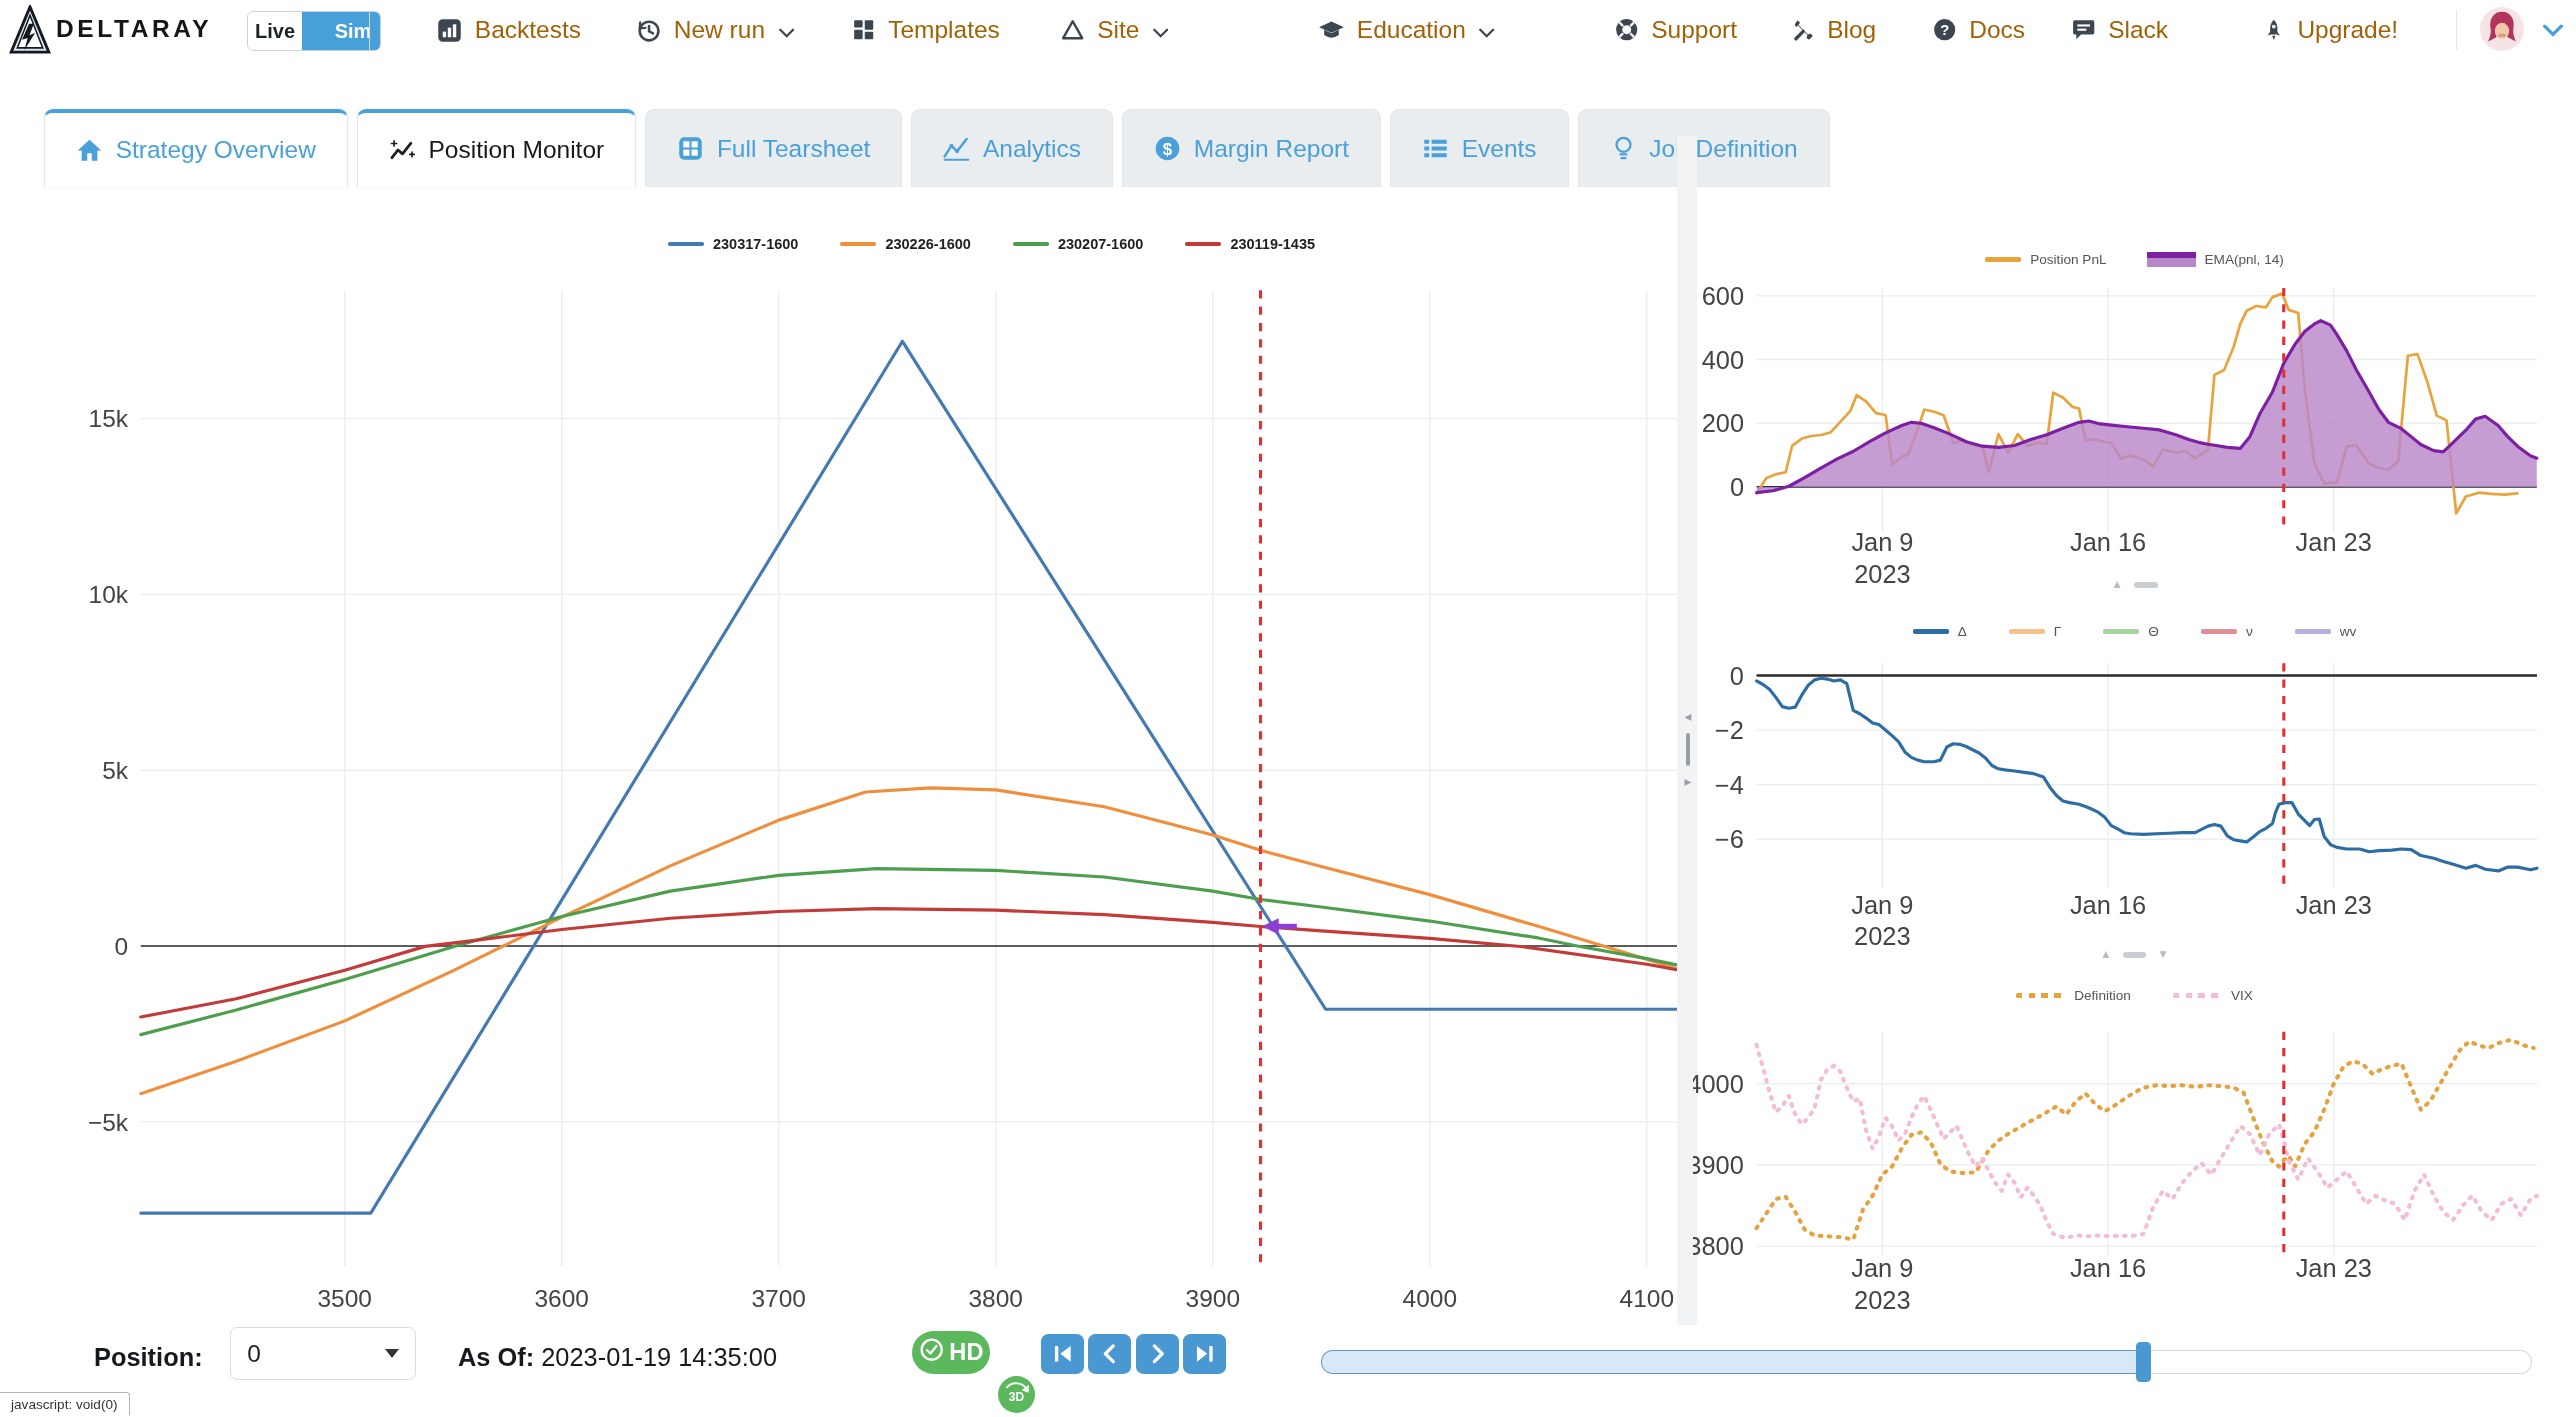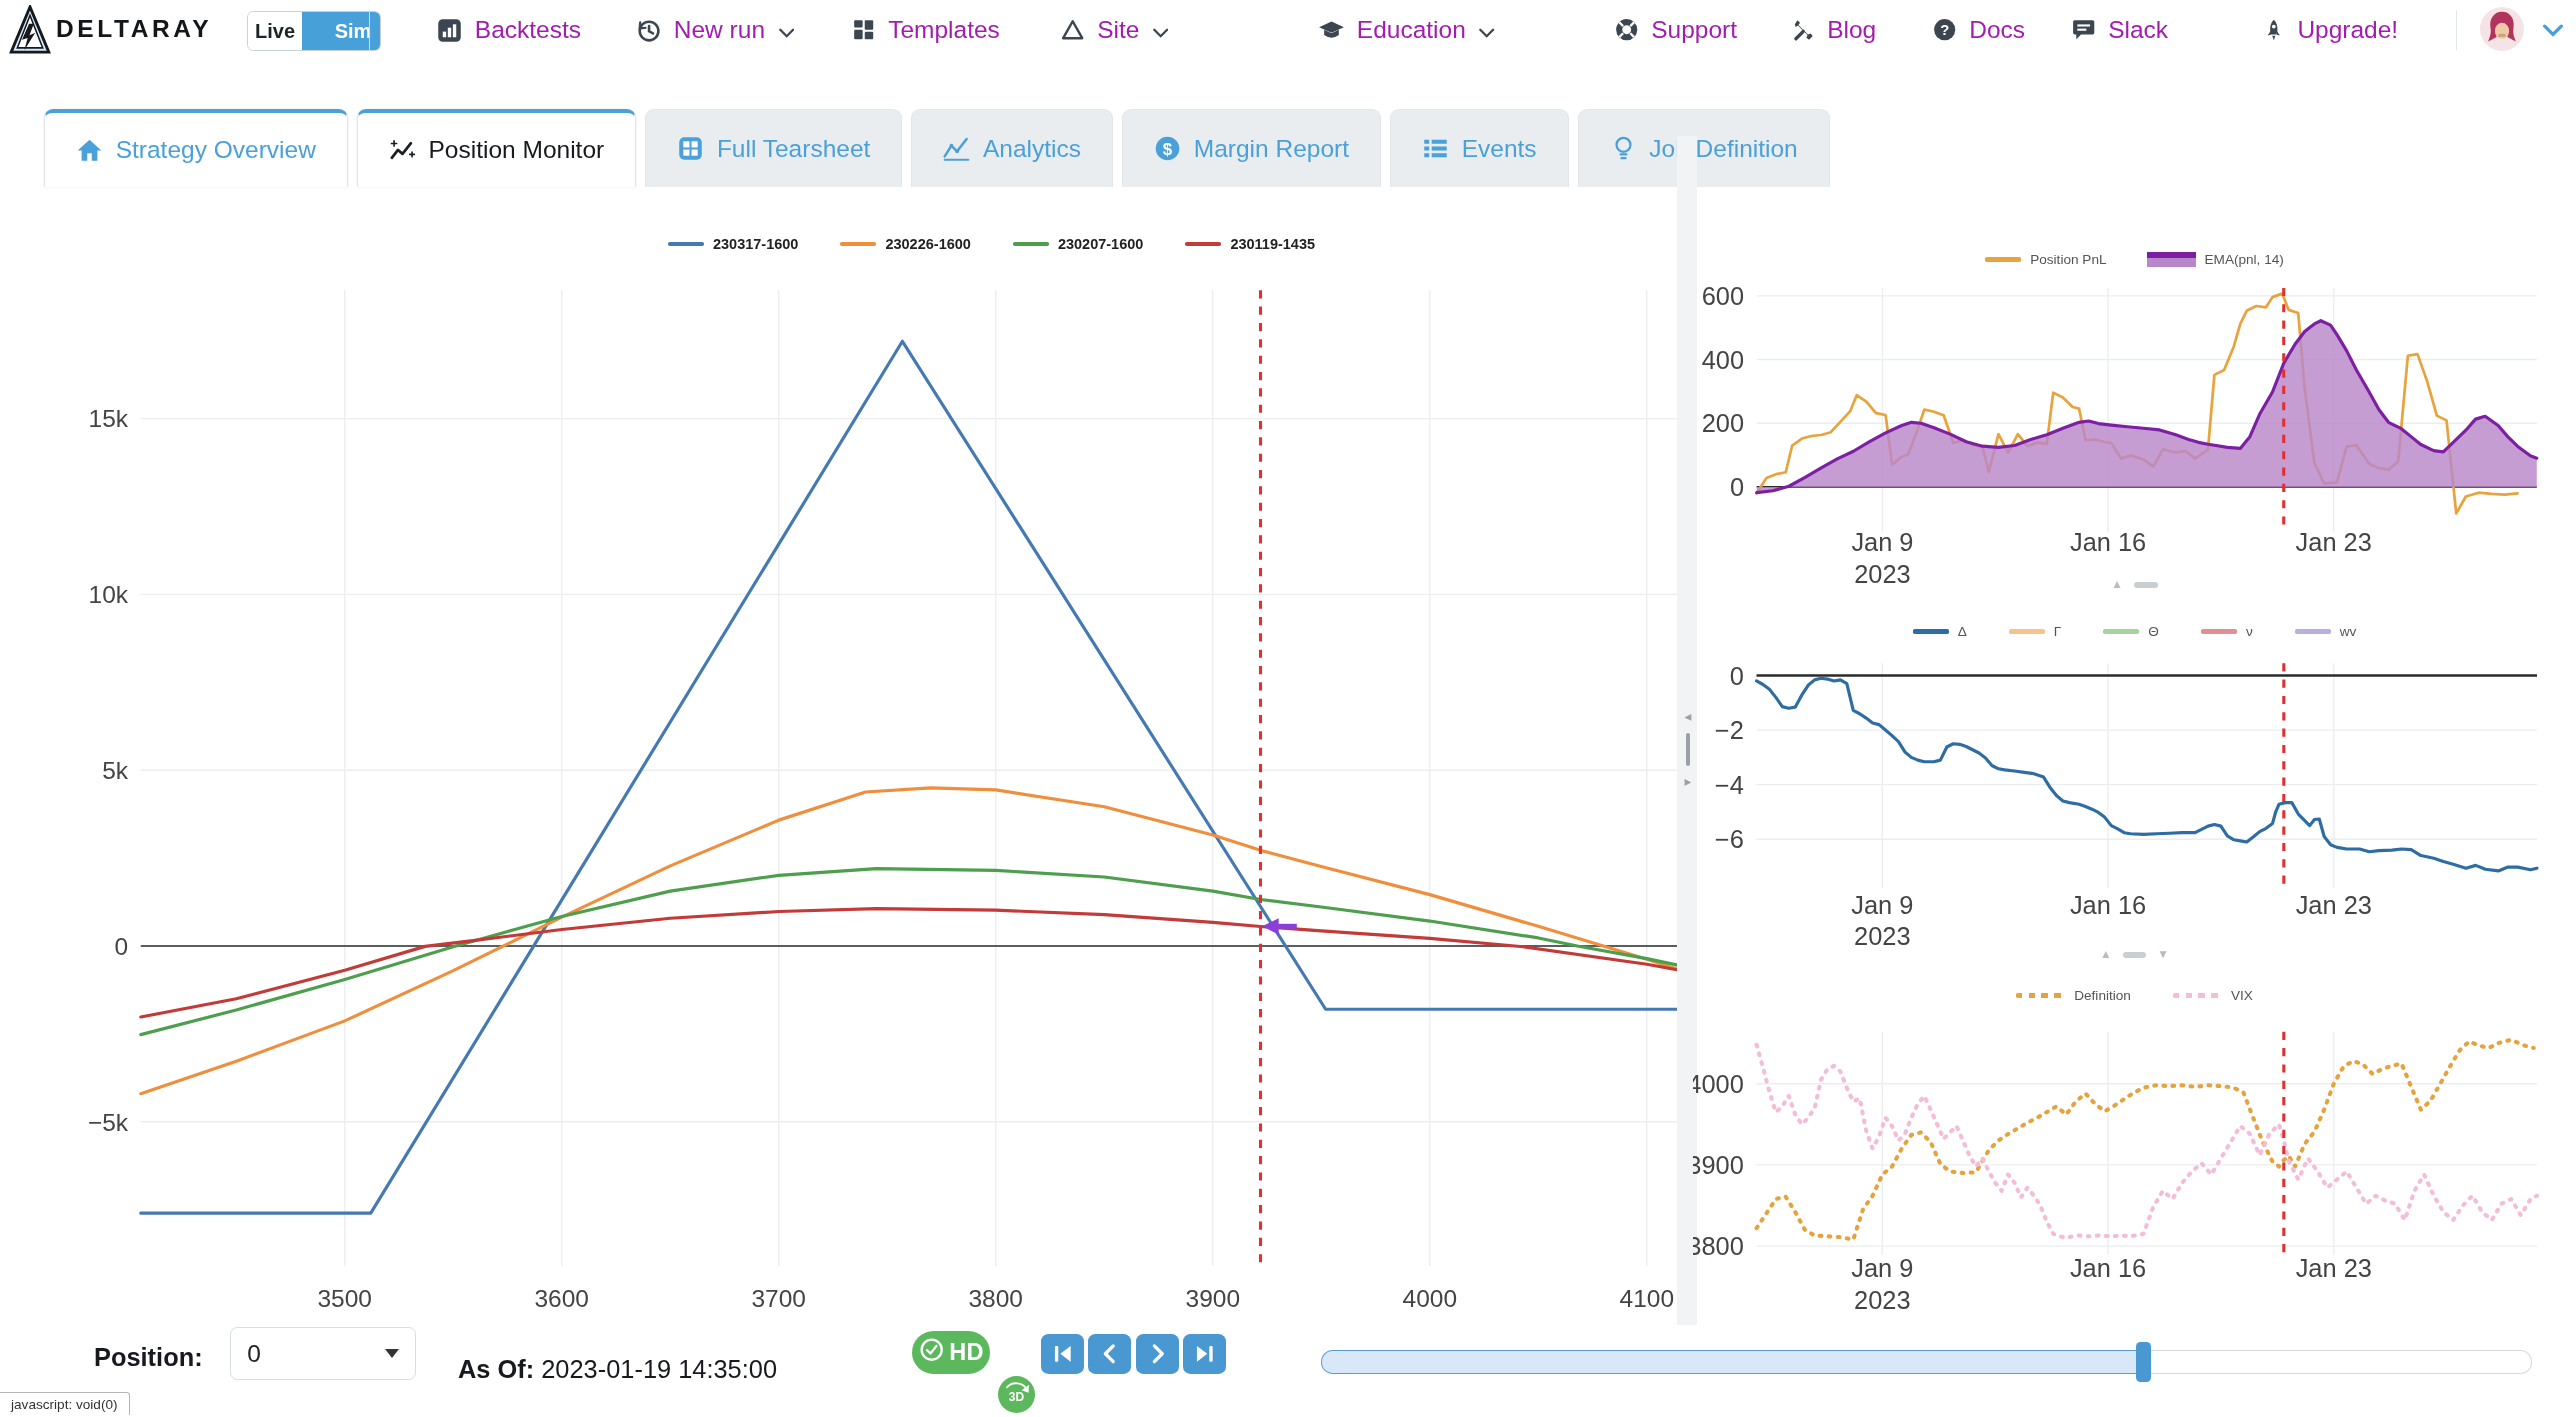--- a/index.html
+++ b/index.html
@@ -15,7 +15,7 @@
   #toggle .sim{background:#47a0d8;color:#fff;font-weight:bold;padding-left:24px;}
   .vdiv{position:absolute;left:369px;top:10px;width:0.9px;height:40px;background:#d9dde0;}
   .nav-item{position:absolute;top:0;height:60px;display:flex;align-items:center;gap:11.8px;
-            font-size:24.5px;color:#a21caf;cursor:pointer;white-space:nowrap;}
+            font-size:24.5px;color:#a16207;cursor:pointer;white-space:nowrap;}
   .caret{display:inline-block;margin-left:1.8px;}
   #avatar{position:absolute;left:2480px;top:7.3px;cursor:pointer;}
   #avatar-caret{position:absolute;left:2543px;top:23.6px;cursor:pointer;}

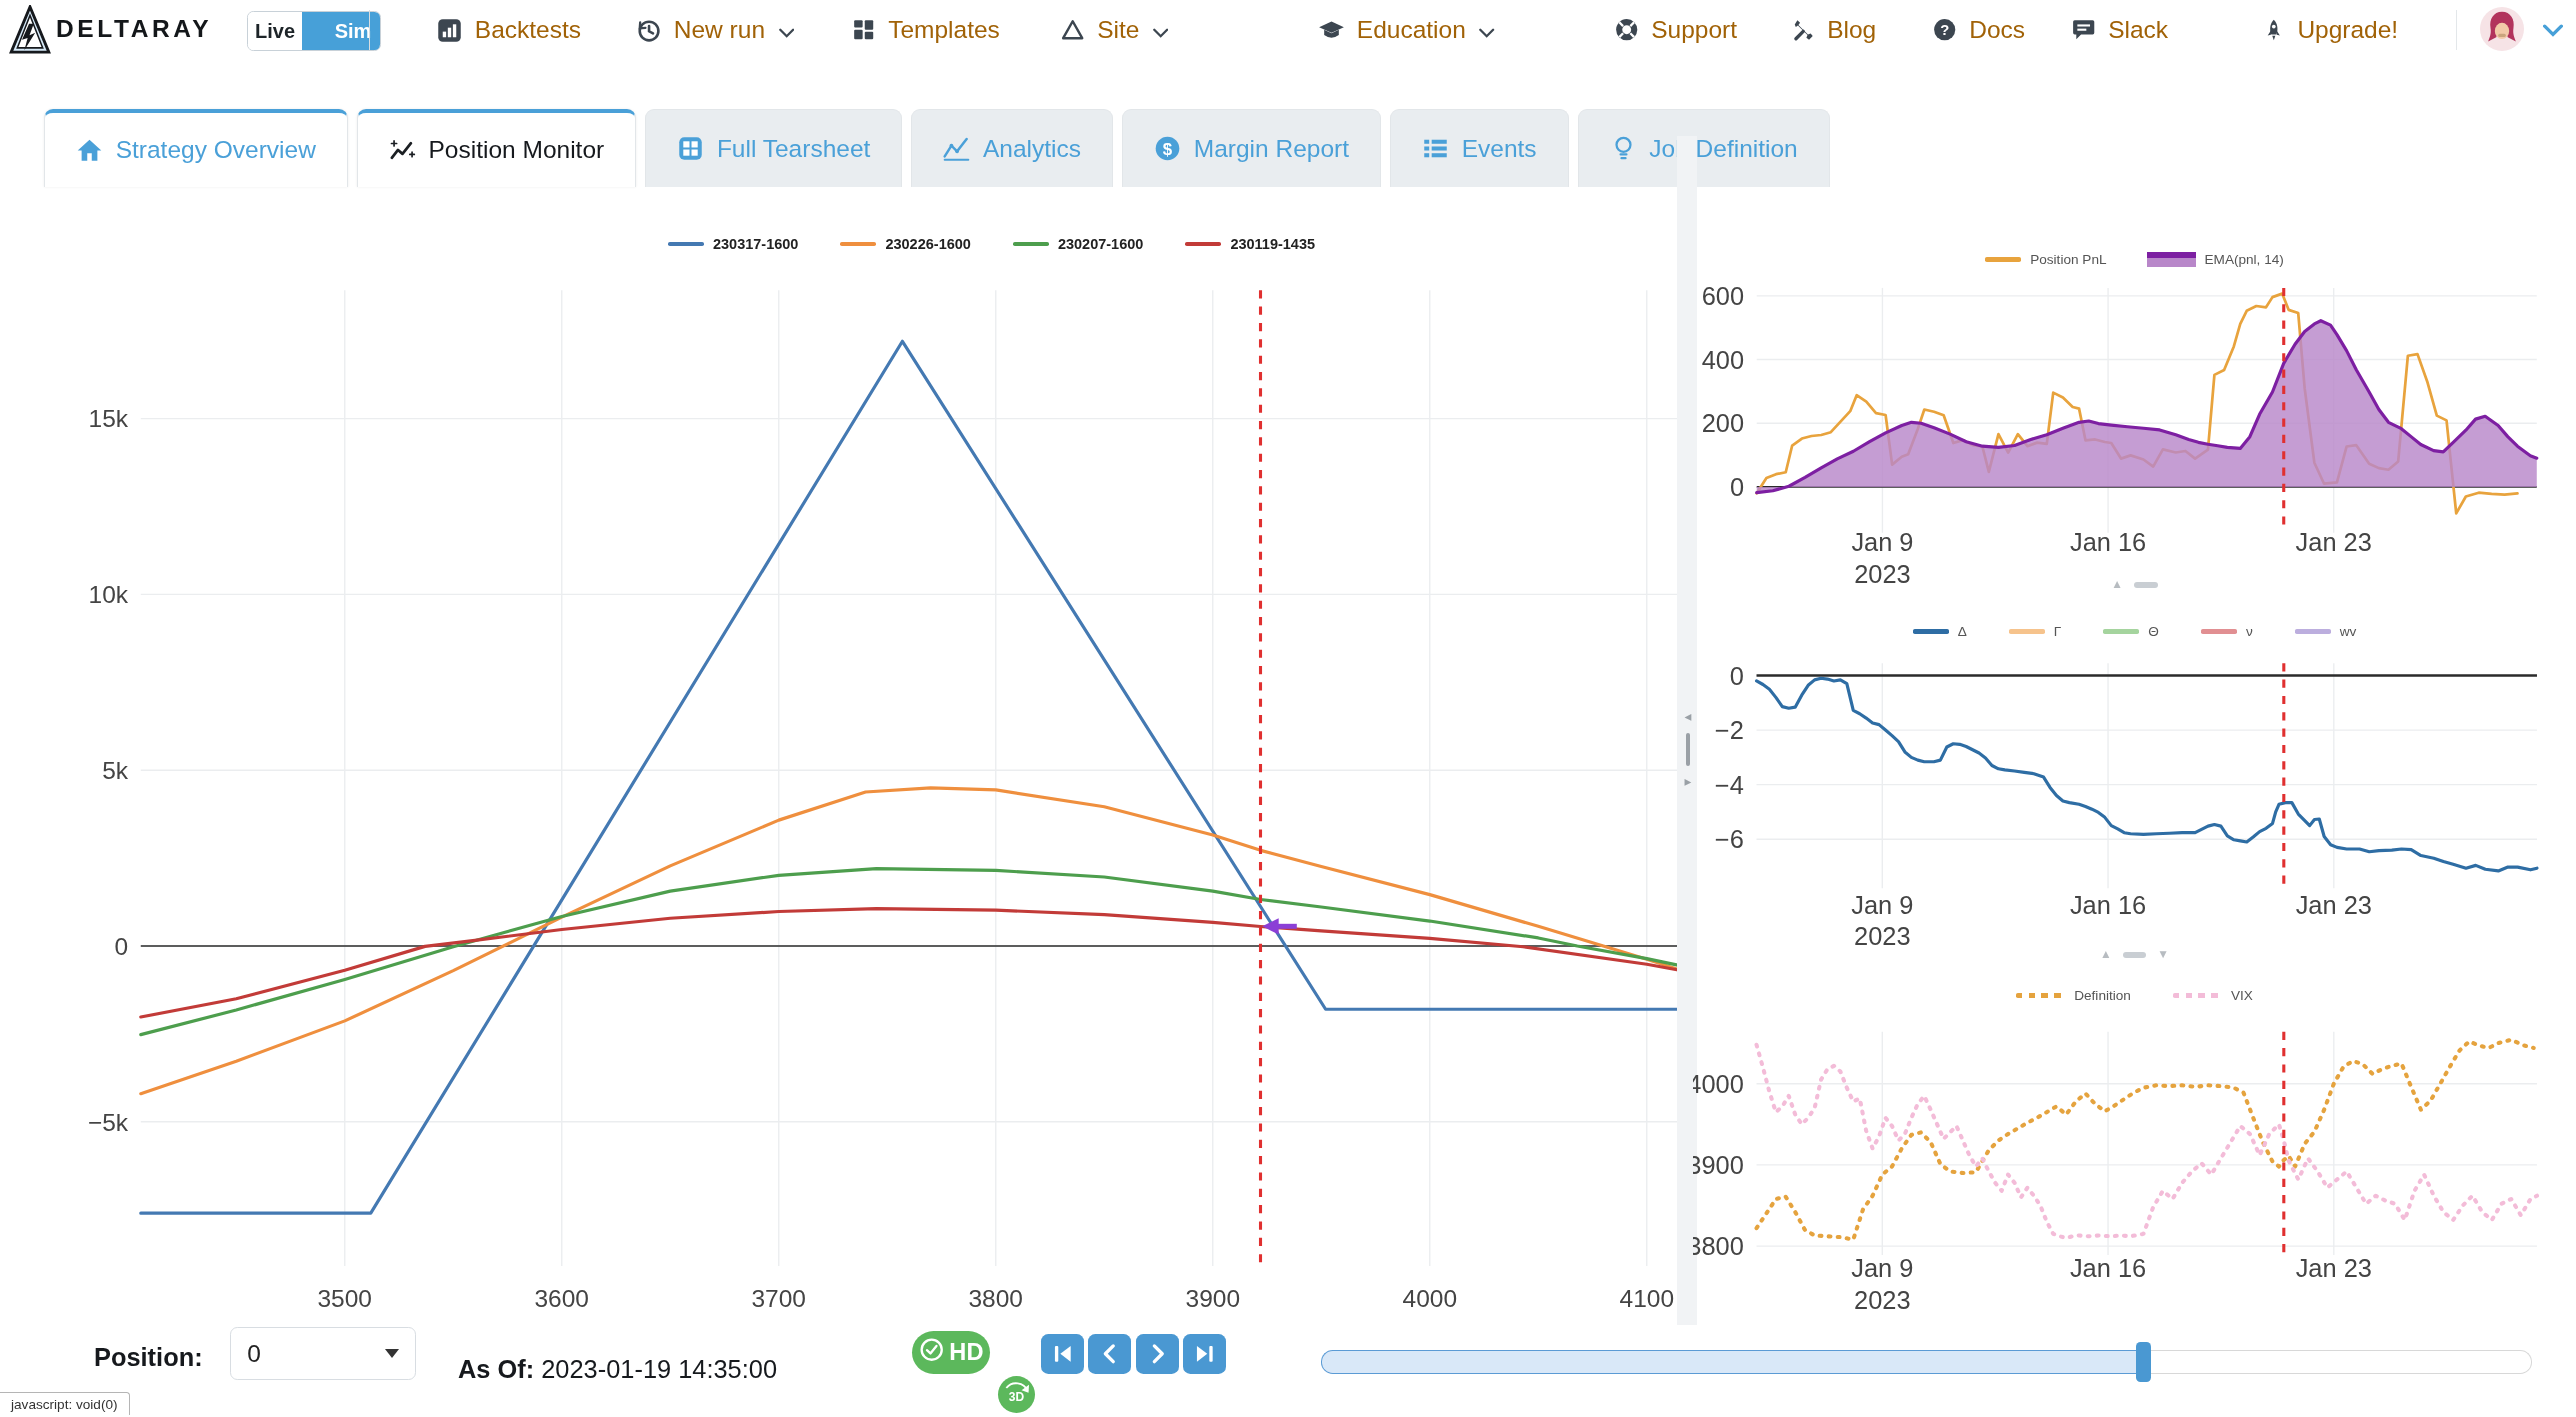--- a/index.html
+++ b/index.html
@@ -63,7 +63,7 @@
               box-sizing:border-box;font-size:24.5px;color:#222;cursor:pointer;}
   #pos-select .sel-caret{margin-left:auto;width:0;height:0;border-left:7.3px solid transparent;
               border-right:7.3px solid transparent;border-top:9px solid #333;}
-  #asof{position:absolute;left:458px;top:1343px;font-size:25.4px;color:#16191d;white-space:nowrap;margin-top:12px;}
+  #asof{position:absolute;left:458px;top:1343px;font-size:25.4px;color:#16191d;white-space:nowrap;}
   #asof b{font-weight:bold;}
   .btn{position:absolute;display:flex;align-items:center;justify-content:center;cursor:pointer;}
   #btn-hd{left:912px;top:1331px;width:78px;height:43px;background:#5cb85c;border-radius:22px;gap:5.4px;

